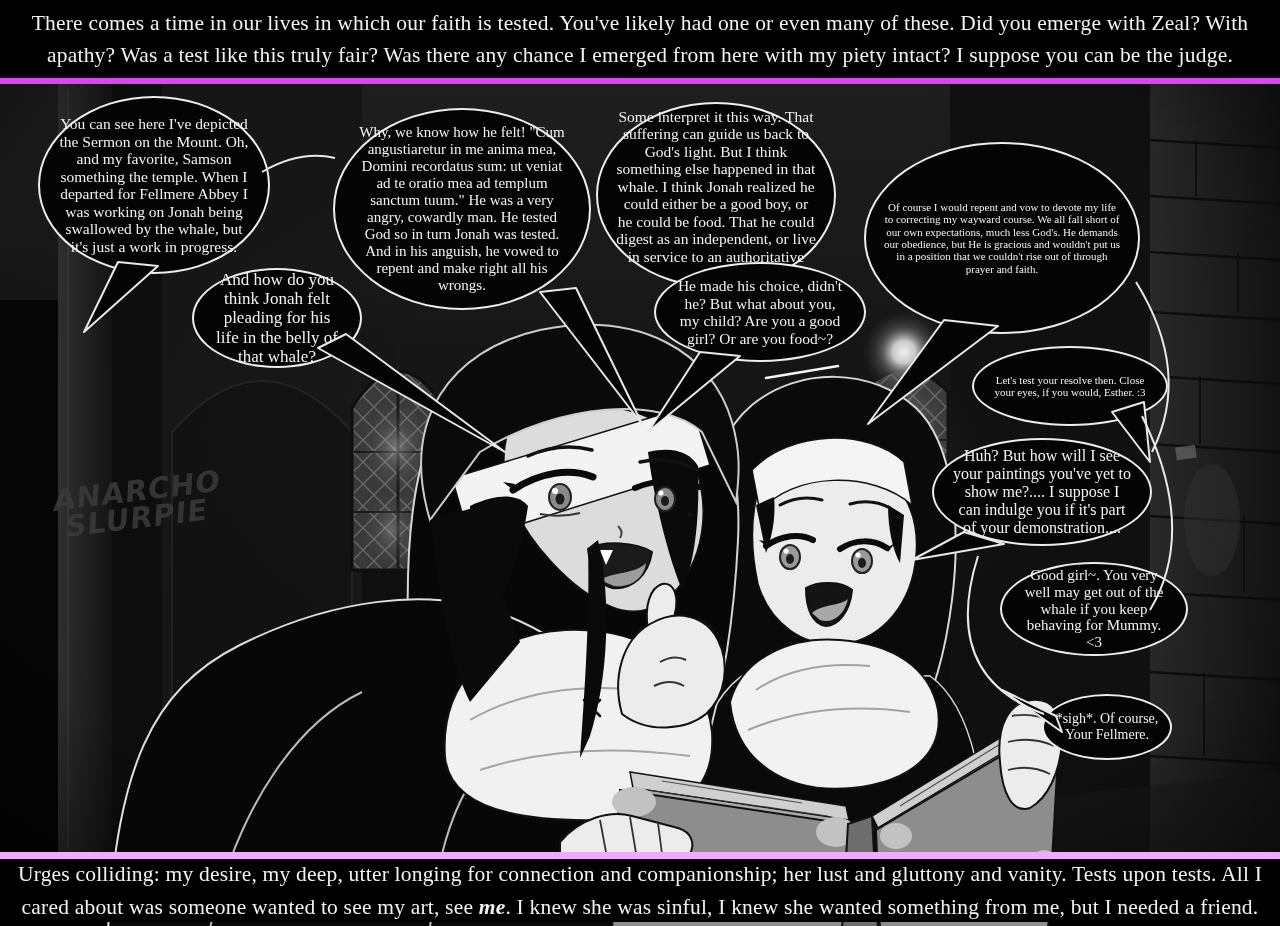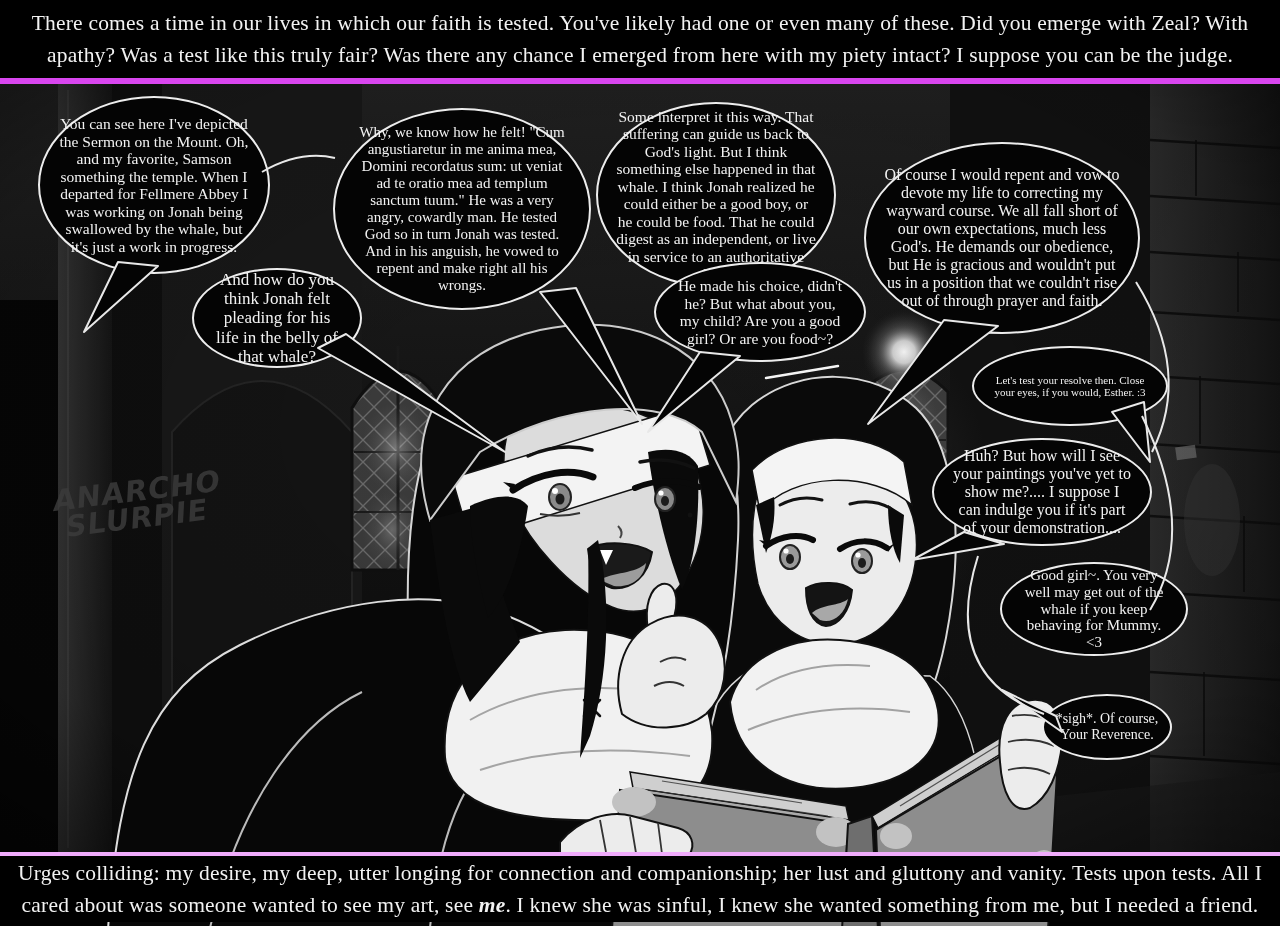--- a/index.html
+++ b/index.html
@@ -33,7 +33,7 @@
   .b3{left:333px;top:108px;width:258px;height:202px;font-size:15px;justify-content:flex-end;}
   .b4{left:596px;top:102px;width:240px;height:186px;font-size:15.5px;}
   .b5{left:654px;top:262px;width:212px;height:100px;font-size:15.5px;}
-  .b6{left:864px;top:142px;width:276px;height:192px;font-size:16px;}
+  .b6{left:864px;top:142px;width:276px;height:192px;font-size:11px;}
   .b7{left:972px;top:346px;width:196px;height:80px;font-size:11px;}
   .b8{left:932px;top:438px;width:220px;height:108px;font-size:16px;}
   .b9{left:1000px;top:562px;width:188px;height:94px;font-size:15px;}

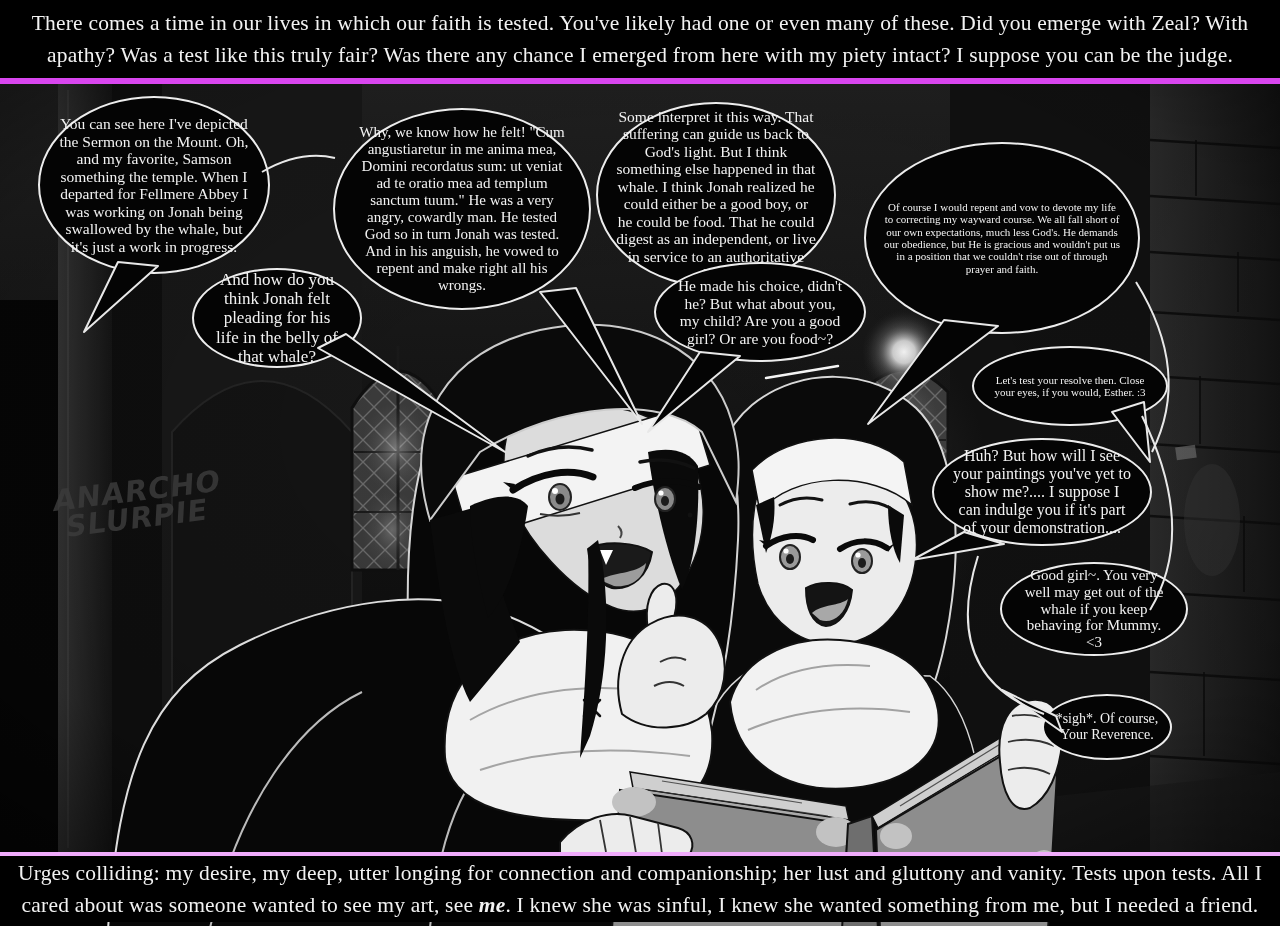--- a/index.html
+++ b/index.html
@@ -304,7 +304,7 @@
       <span>Good girl~. You very well may get out of the whale if you keep behaving for Mummy. &lt;3</span>
     </div>
   <div class="bub b10">
-      <span>*sigh*. Of course, Your Reverence.</span>
+      <span>*sigh*. Of course, Your Fellmere.</span>
     </div>
 
   <svg id="tails" width="1280" height="926" viewBox="0 0 1280 926">

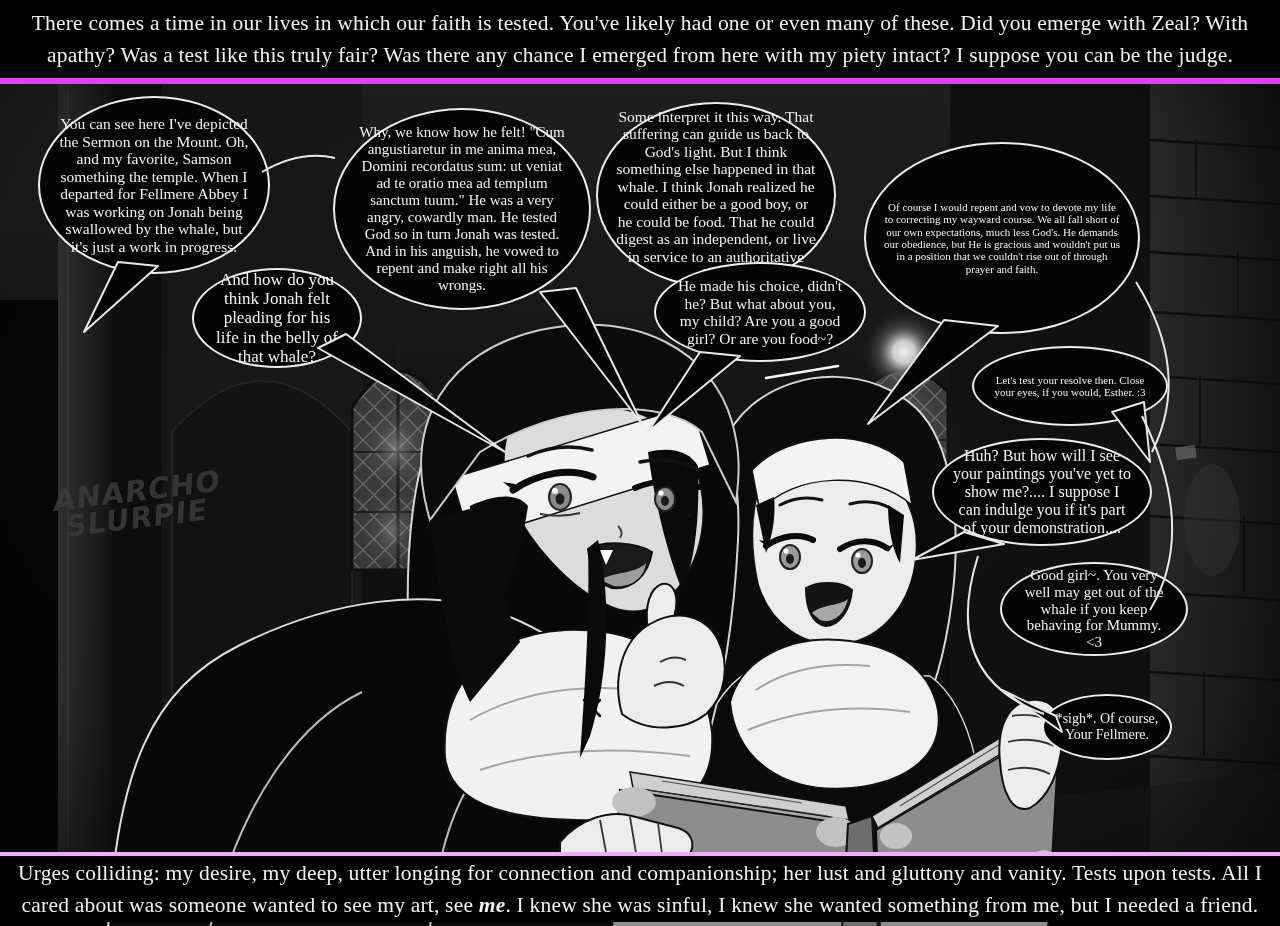--- a/index.html
+++ b/index.html
@@ -11,7 +11,7 @@
        display:flex;align-items:center;justify-content:center;text-align:center;
        font-size:21.5px;line-height:1.5;letter-spacing:.2px;}
   #nar-top{top:0;height:84px;border-bottom:6px solid #d946ef;padding:0 6px;box-sizing:border-box;}
-  #nar-bottom{top:852px;height:70px;border-top:4px solid #f0abfc;padding:0 4px;box-sizing:border-box;}
+  #nar-bottom{top:852px;height:70px;border-top:7px solid #f0abfc;padding:0 4px;box-sizing:border-box;}
   #nar-bottom em{font-style:italic;font-weight:bold;}
 
   

